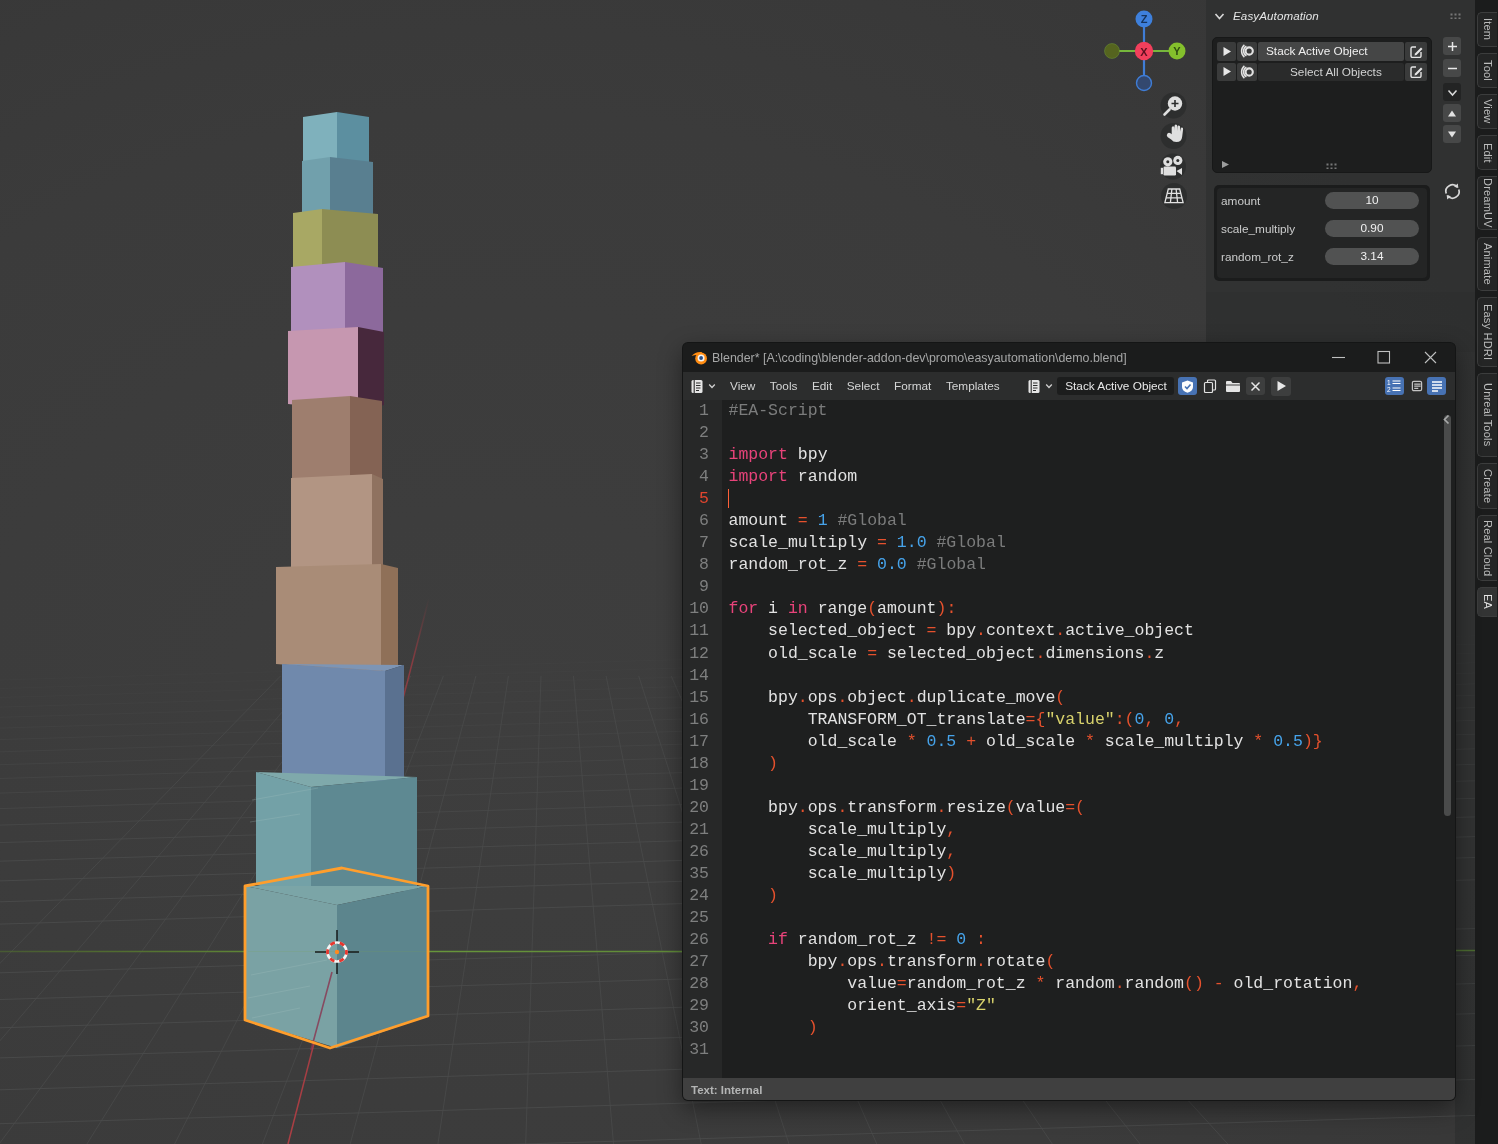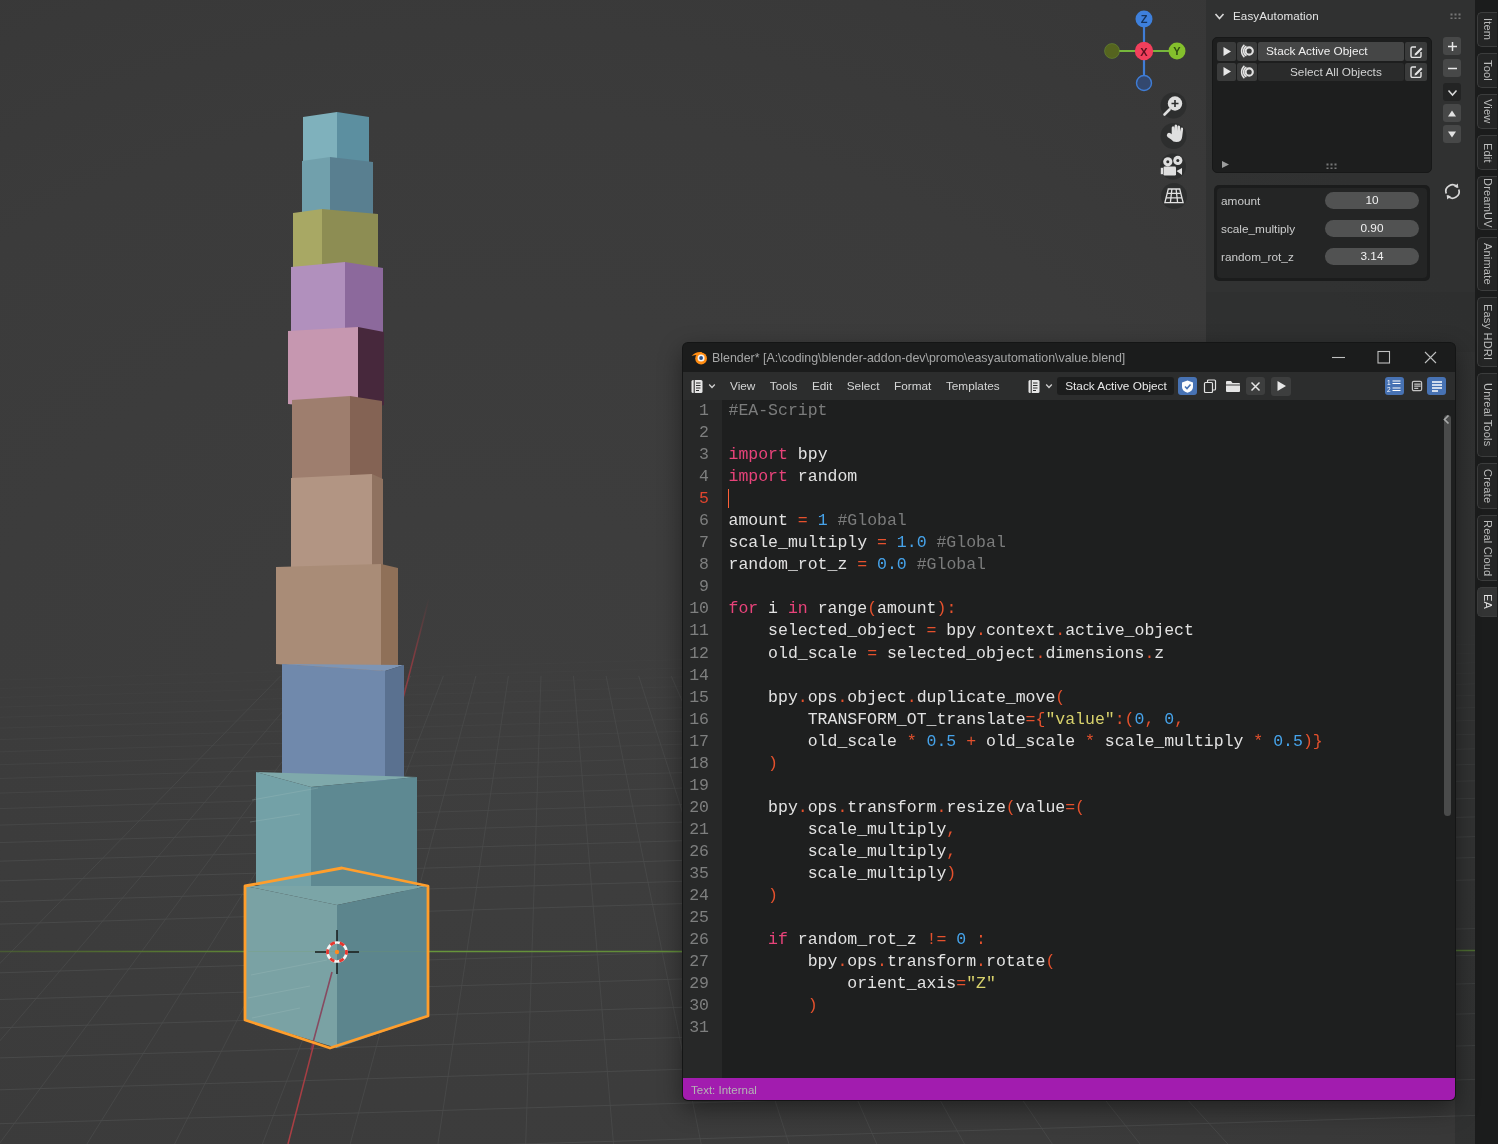--- a/index.html
+++ b/index.html
@@ -10,7 +10,7 @@
 #sidestrip { left:1455px; top:352px; width:20px; height:792px; background:rgba(30,31,31,0.28); }
 #panelhead { left:1206px; top:4px; width:250px; height:26px; color:#e4e5e5; font-size:11.6px; }
 #panelhead .tri { position:absolute; left:8px; top:7px; }
-#panelhead .t { position:absolute; left:27px; top:5px; letter-spacing:0.1px; }
+#panelhead .t { position:absolute; left:27px; top:5px; letter-spacing:0.1px;font-style:italic; }
 .dots8 { position:absolute; width:13px; height:7px; background-image:radial-gradient(circle, #777878 1px, transparent 1.1px); background-size:4px 4px; background-position:0.5px 0.5px; }
 #box1 { left:1212px; top:37px; width:220px; height:136px; background:#1d1e1e; border-radius:5px; border:1px solid #171818; }
 .oprow { position:absolute; left:4px; width:210px; height:18.5px; display:flex; }

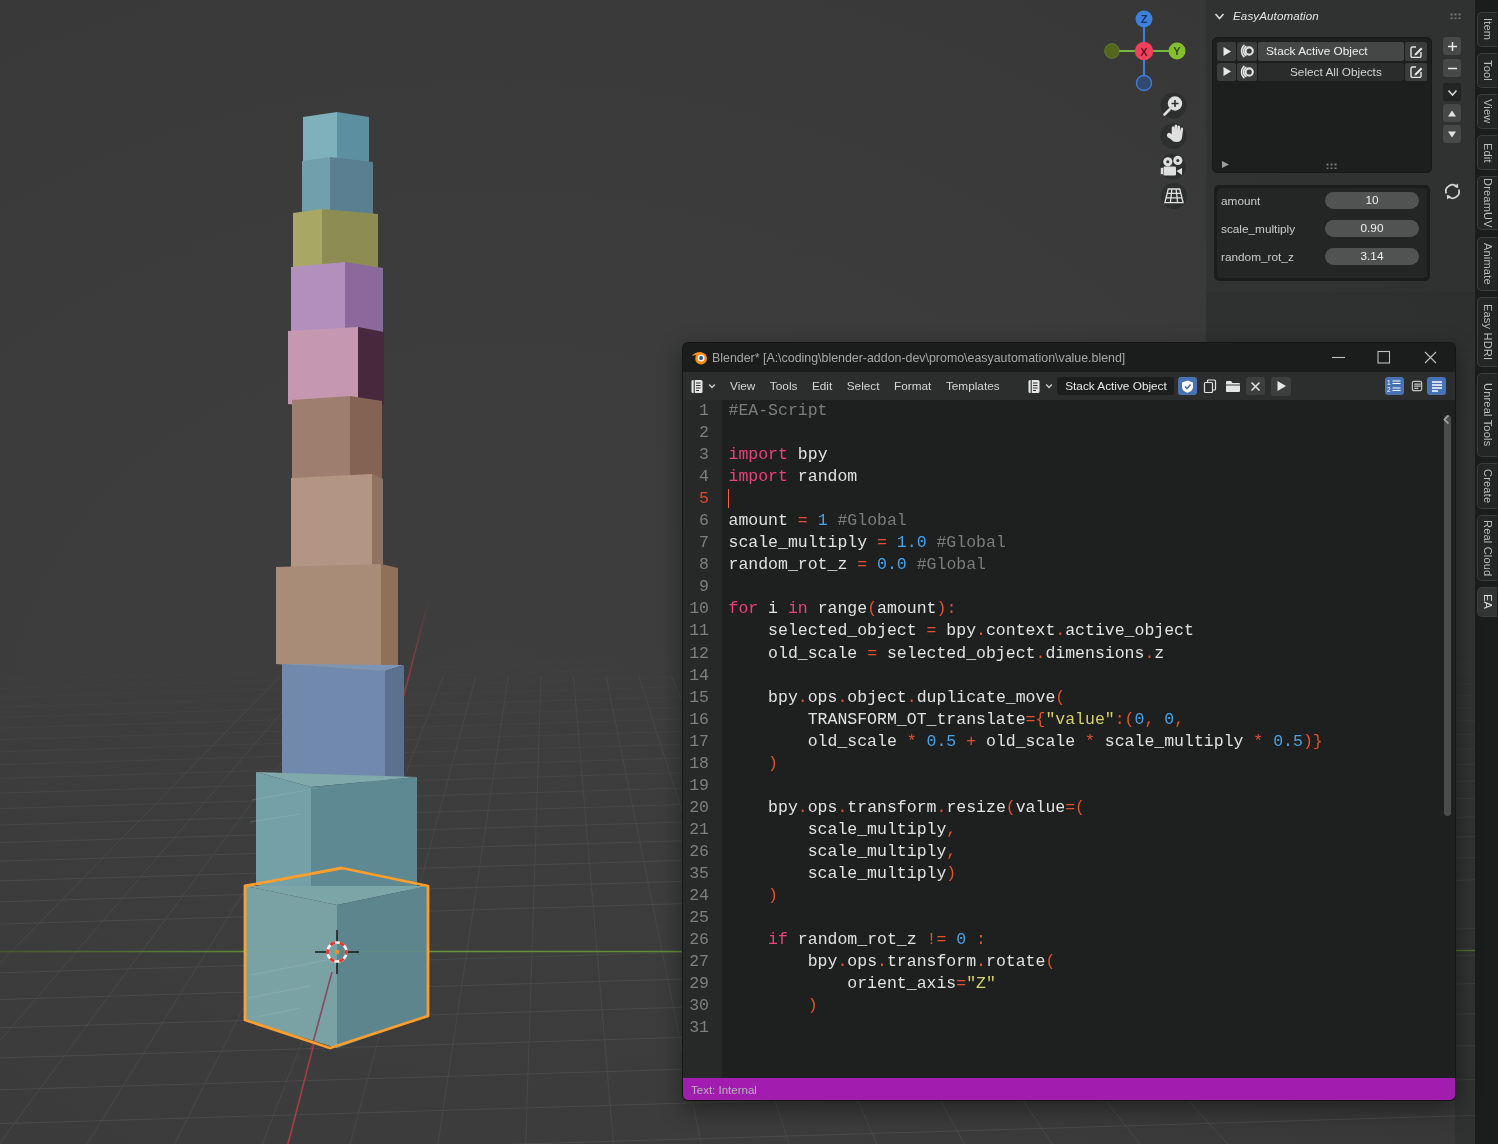--- a/index.html
+++ b/index.html
@@ -321,7 +321,7 @@
       <circle cx="10.1" cy="8.9" r="3.5" fill="#f4f4f4"></circle>
       <circle cx="10.1" cy="9.0" r="1.9" fill="#2a4f87"></circle>
     </svg>
-    <span class="txt">Blender* [A:\coding\blender-addon-dev\promo\easyautomation\value.blend]</span>
+    <span class="txt">Blender* [A:\coding\blender-addon-dev\promo\easyautomation\demo.blend]</span>
     <svg class="abs" style="left:649px;top:0;" width="110" height="29" viewBox="0 0 110 29" fill="none" stroke="#bfc0c0" stroke-width="1.1">
       <path d="M0 14.5 h13"></path>
       <rect x="46" y="8.5" width="11.5" height="11.5"></rect>

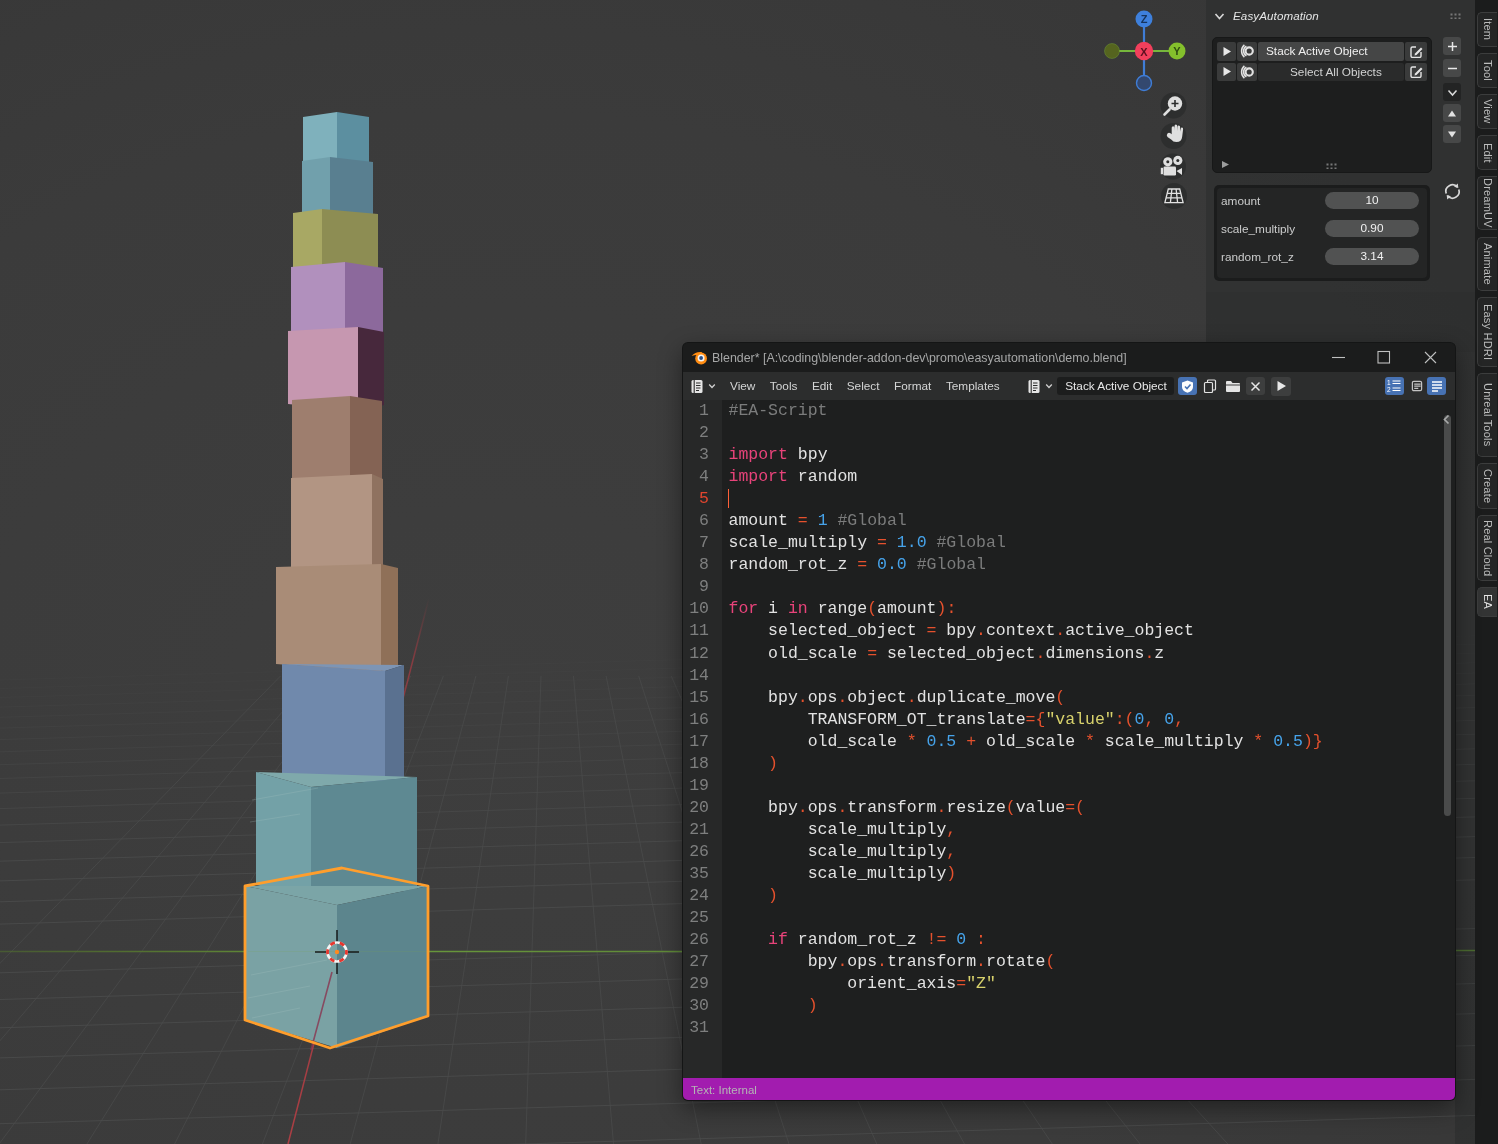--- a/index.html
+++ b/index.html
@@ -437,6 +437,7 @@
 <div class="cl"><span class="ln">25</span><span class="ct"></span></div>
 <div class="cl"><span class="ln">26</span><span class="ct">    <i class="kw">if</i> random_rot_z <i class="op">!=</i> <i class="num">0</i> <i class="op">:</i></span></div>
 <div class="cl"><span class="ln">27</span><span class="ct">        bpy<i class="op">.</i>ops<i class="op">.</i>transform<i class="op">.</i>rotate<i class="op">(</i></span></div>
+<div class="cl"><span class="ln">28</span><span class="ct">            value<i class="op">=</i>random_rot_z <i class="op">*</i> random<i class="op">.</i>random<i class="op">()</i> <i class="op">-</i> old_rotation<i class="op">,</i></span></div>
 <div class="cl"><span class="ln">29</span><span class="ct">            orient_axis<i class="op">=</i><i class="str">"Z"</i></span></div>
 <div class="cl"><span class="ln">30</span><span class="ct">        <i class="op">)</i></span></div>
 <div class="cl"><span class="ln">31</span><span class="ct"></span></div>

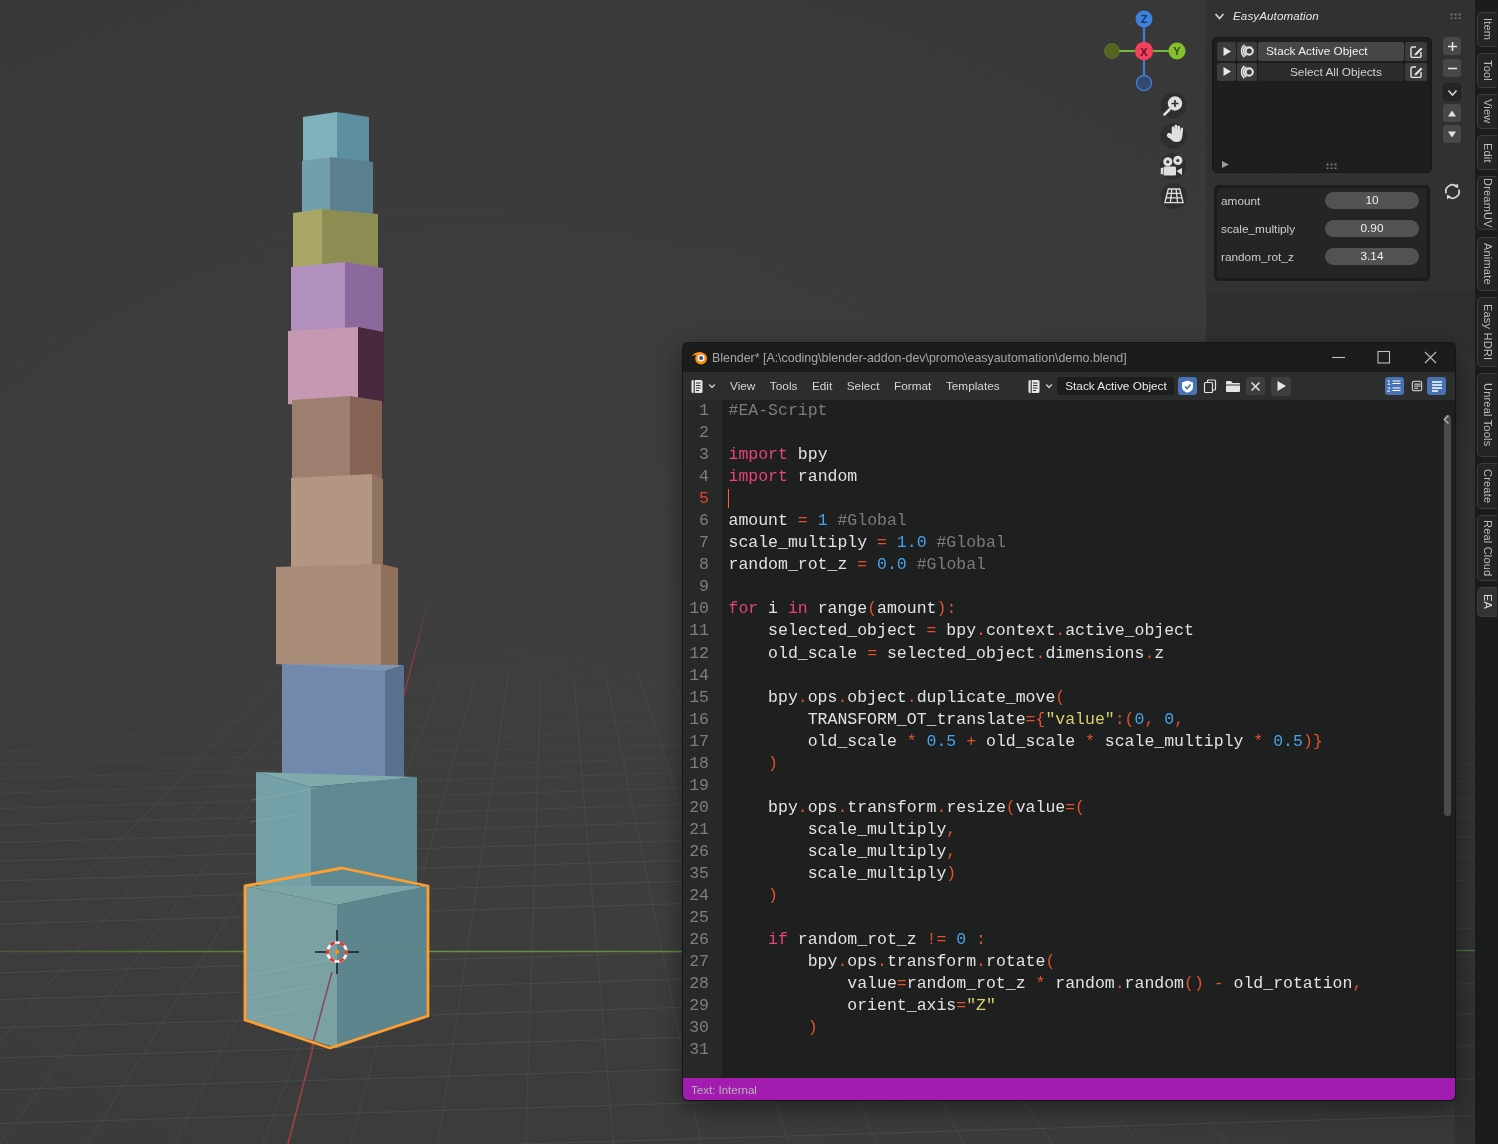--- a/index.html
+++ b/index.html
@@ -45,7 +45,7 @@
 .ct i { font-style:normal; }
 .kw { color:#e8437a;text-align:right; } .num { color:#46a3ea; } .op { color:#e5512d; } .str { color:#d8d26c; } .cm { color:#7b7c7c; }
 .cur { position:absolute; left:5.5px; top:1px; width:1.6px; height:19px; background:#ff6038; }
-#statusbar { left:0; top:735px; width:100%; height:22px; background:#a21caf; border-radius:0 0 5px 5px; color:#b4b5b5; font-size:11.5px; }
+#statusbar { left:0; top:735px; width:100%; height:22px; background:#404040; border-radius:0 0 5px 5px; color:#b4b5b5; font-size:11.5px;font-weight:bold; }
 #scrollv { left:761px; top:72px; width:7px; height:401px; background:#4a4b4b; border-radius:3.5px; }
 </style></head>
 <body>

